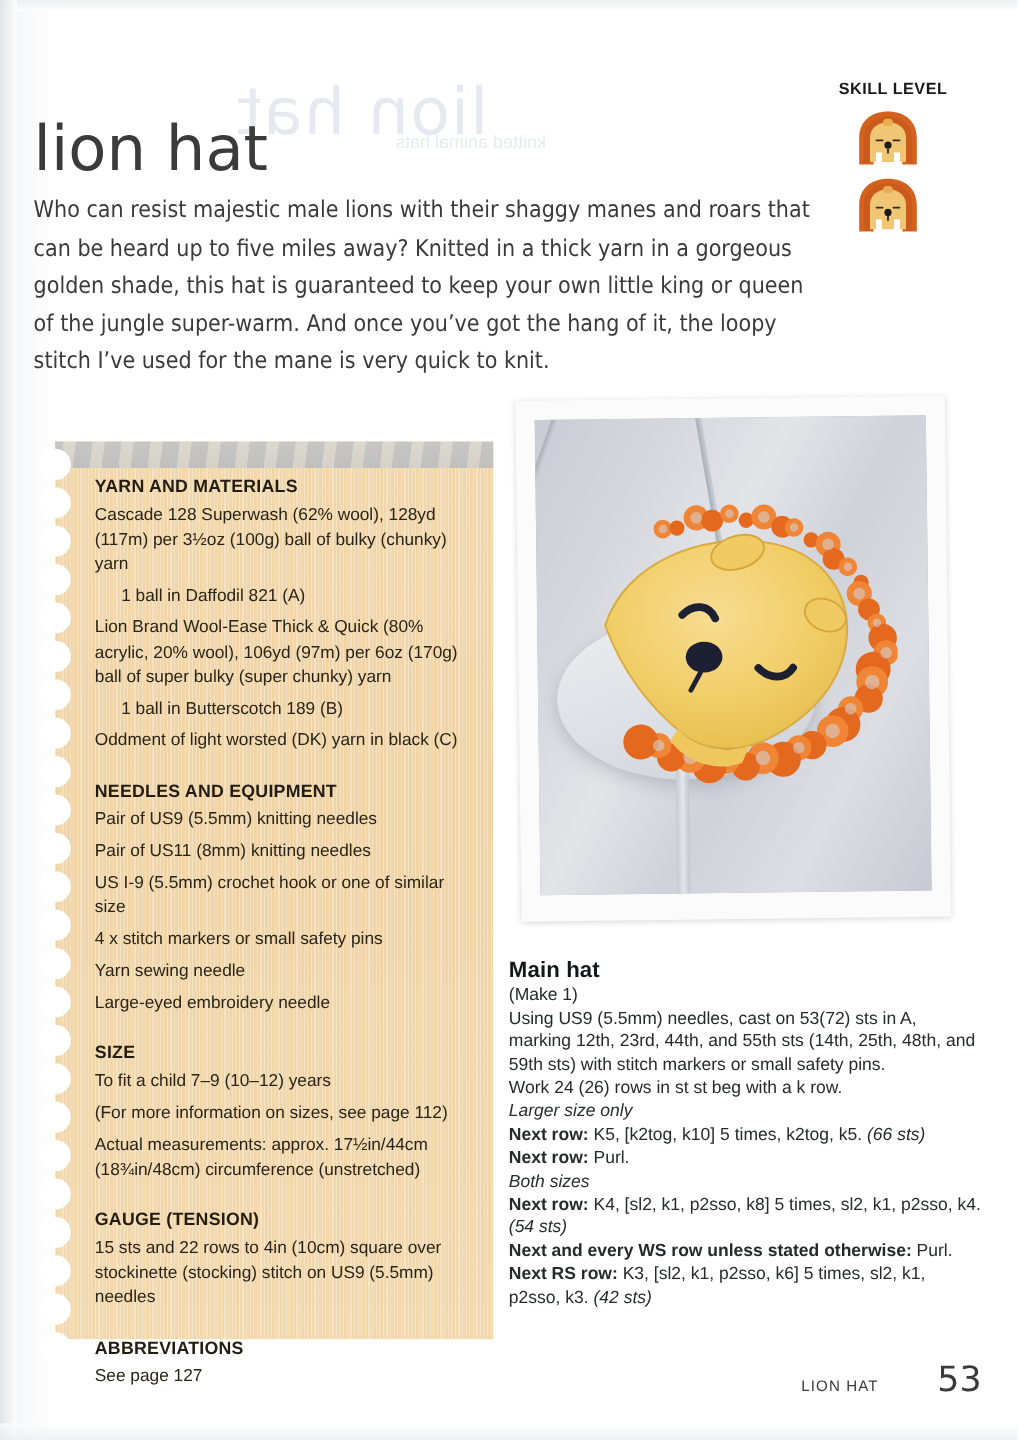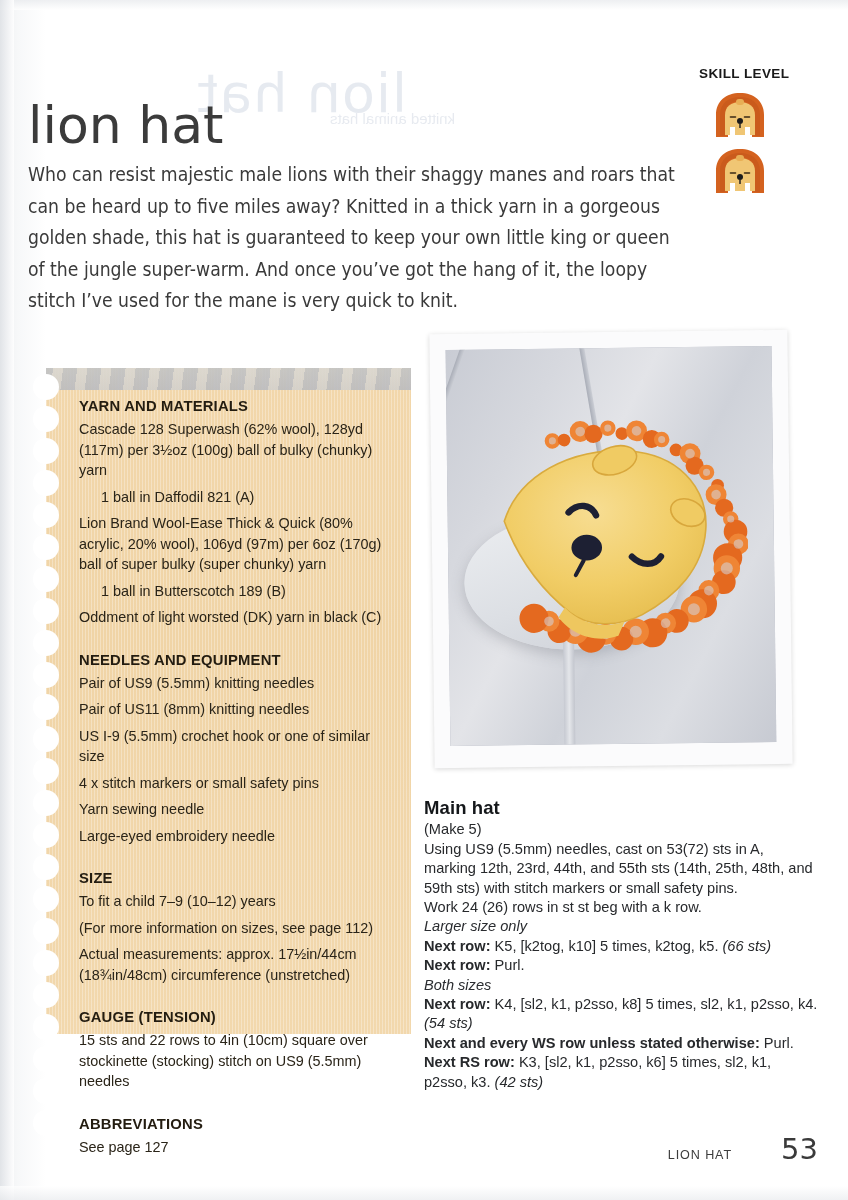--- a/index.html
+++ b/index.html
@@ -126,7 +126,7 @@
     left: 33px;
     top: 368px;
     width: 378px;
-    height: 666px;
+    height: 748px;
   }
   .panel-body {
     position: absolute;

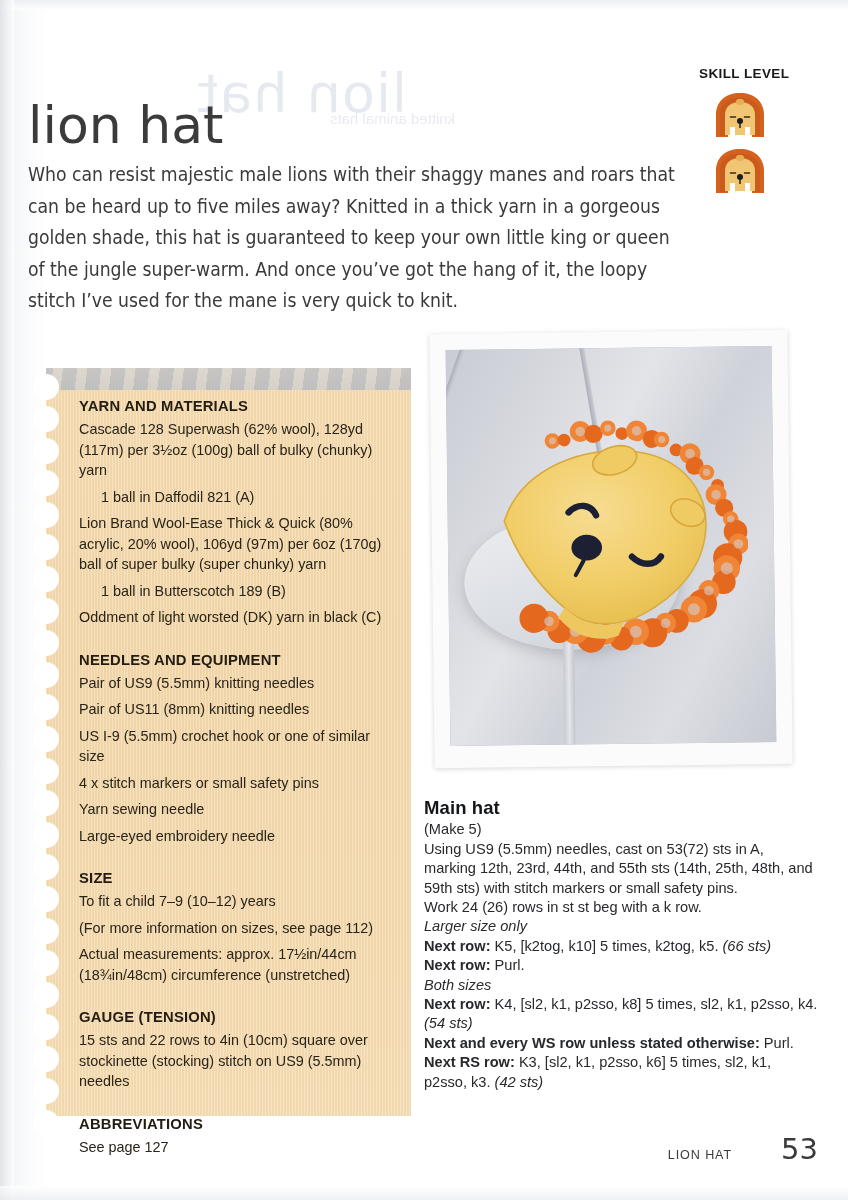--- a/index.html
+++ b/index.html
@@ -504,7 +504,7 @@
 <div class="instructions">
   <div class="inst-head">Main hat</div>
   <div id="inst-body">
-      <div class="inst-p">(Make 5)</div>
+      <div class="inst-p">(Make 1)</div>
       <div class="inst-p">Using US9 (5.5mm) needles, cast on 53(72) sts in A, marking 12th, 23rd, 44th, and 55th sts (14th, 25th, 48th, and 59th sts) with stitch markers or small safety pins.</div>
       <div class="inst-p">Work 24 (26) rows in st st beg with a k row.</div>
       <div class="inst-p inst-ital">Larger size only</div>

